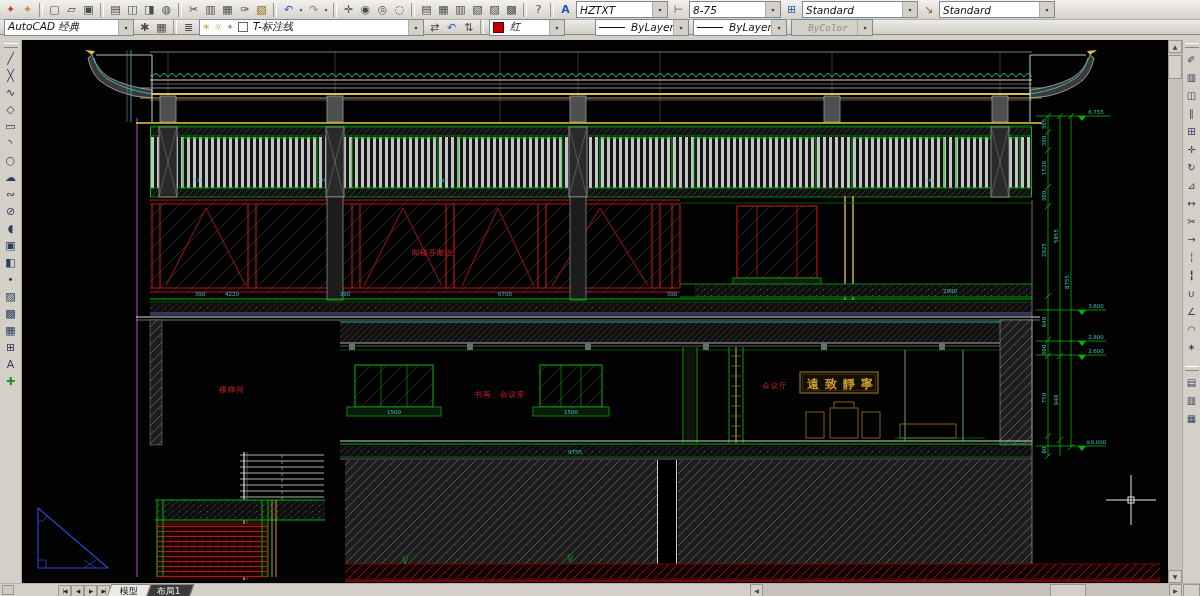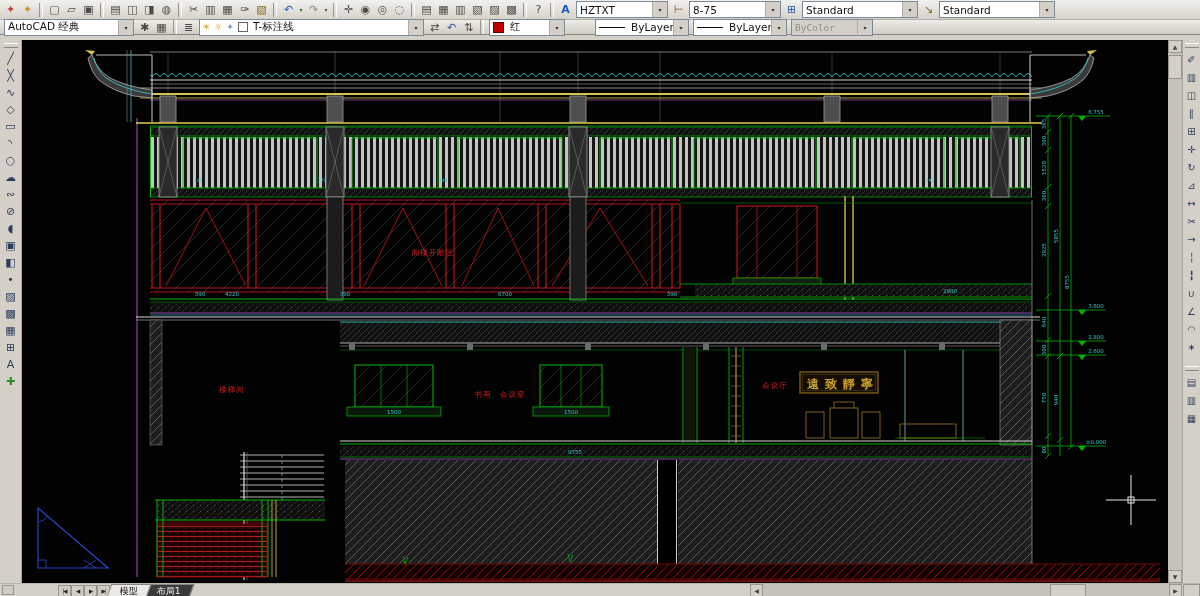--- a/index.html
+++ b/index.html
@@ -13,7 +13,7 @@
   .tsep{width:2px;height:14px;border-left:1px solid #9a968e;border-right:1px solid #ffffff;margin:0 3px;flex:none;}
   .dd{width:8px;font-size:6px;color:#555;flex:none;text-align:center;}
   .combo{display:inline-flex;align-items:center;height:17px;background:#fff;border:1px solid #7a8a99;margin:0 2px;box-sizing:border-box;flex:none;}
-  .cval{flex:1;padding:0 3px;font-size:10.5px;color:#111;white-space:nowrap;overflow:hidden;}
+  .cval{flex:1;padding:0 3px;font-size:10.5px;color:#111;white-space:nowrap;overflow:hidden;font-style:italic;}
   .cbtn{width:14px;height:100%;background:#d4d0c8;border-left:1px solid #b0aca4;display:flex;align-items:center;justify-content:center;font-size:6px;color:#333;flex:none;}
   .combo.disabled{background:#d4d0c8;}
   .combo.disabled .cval{color:#8f8f8f;font-family:"DejaVu Sans Mono",monospace;font-size:9.5px;}

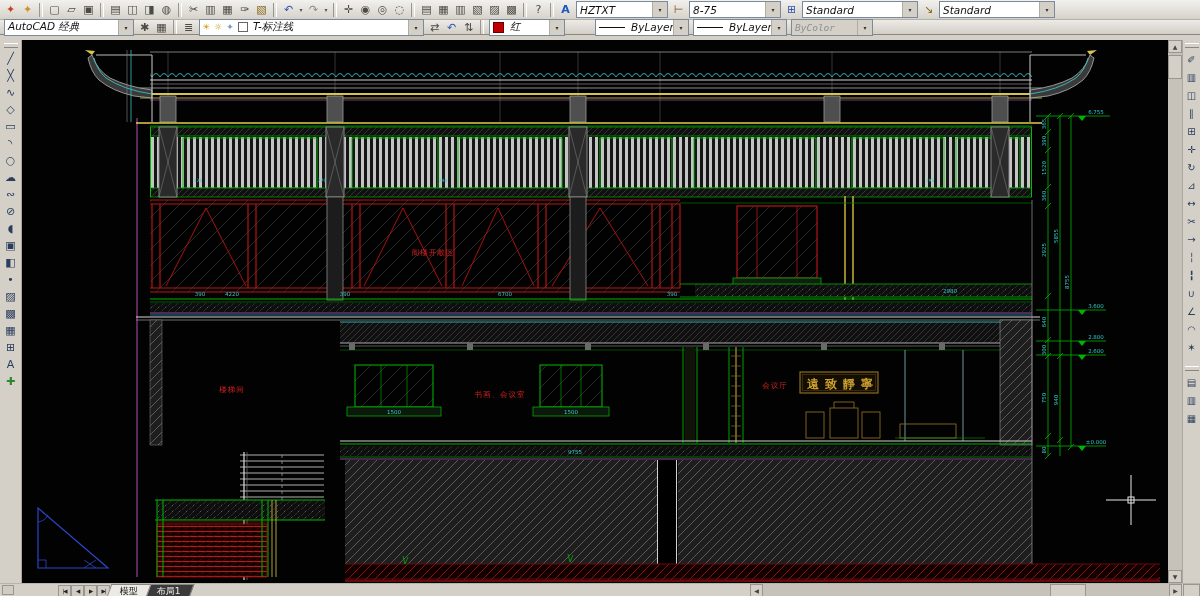--- a/index.html
+++ b/index.html
@@ -15,7 +15,7 @@
   .combo{display:inline-flex;align-items:center;height:17px;background:#fff;border:1px solid #7a8a99;margin:0 2px;box-sizing:border-box;flex:none;}
   .cval{flex:1;padding:0 3px;font-size:10.5px;color:#111;white-space:nowrap;overflow:hidden;font-style:italic;}
   .cbtn{width:14px;height:100%;background:#d4d0c8;border-left:1px solid #b0aca4;display:flex;align-items:center;justify-content:center;font-size:6px;color:#333;flex:none;}
-  .combo.disabled{background:#d4d0c8;}
+  .combo.disabled{background:#d4d0c8;padding-left:13px;}
   .combo.disabled .cval{color:#8f8f8f;font-family:"DejaVu Sans Mono",monospace;font-size:9.5px;}
   .w92{width:92px}.w96{width:116px}.w130{width:130px}.w225{width:225px}.w76{width:76px}.w94{width:94px}.w82{width:82px}
   .licon{width:12px;font-size:9px;display:inline-flex;justify-content:center;color:#c8a020;flex:none;}

